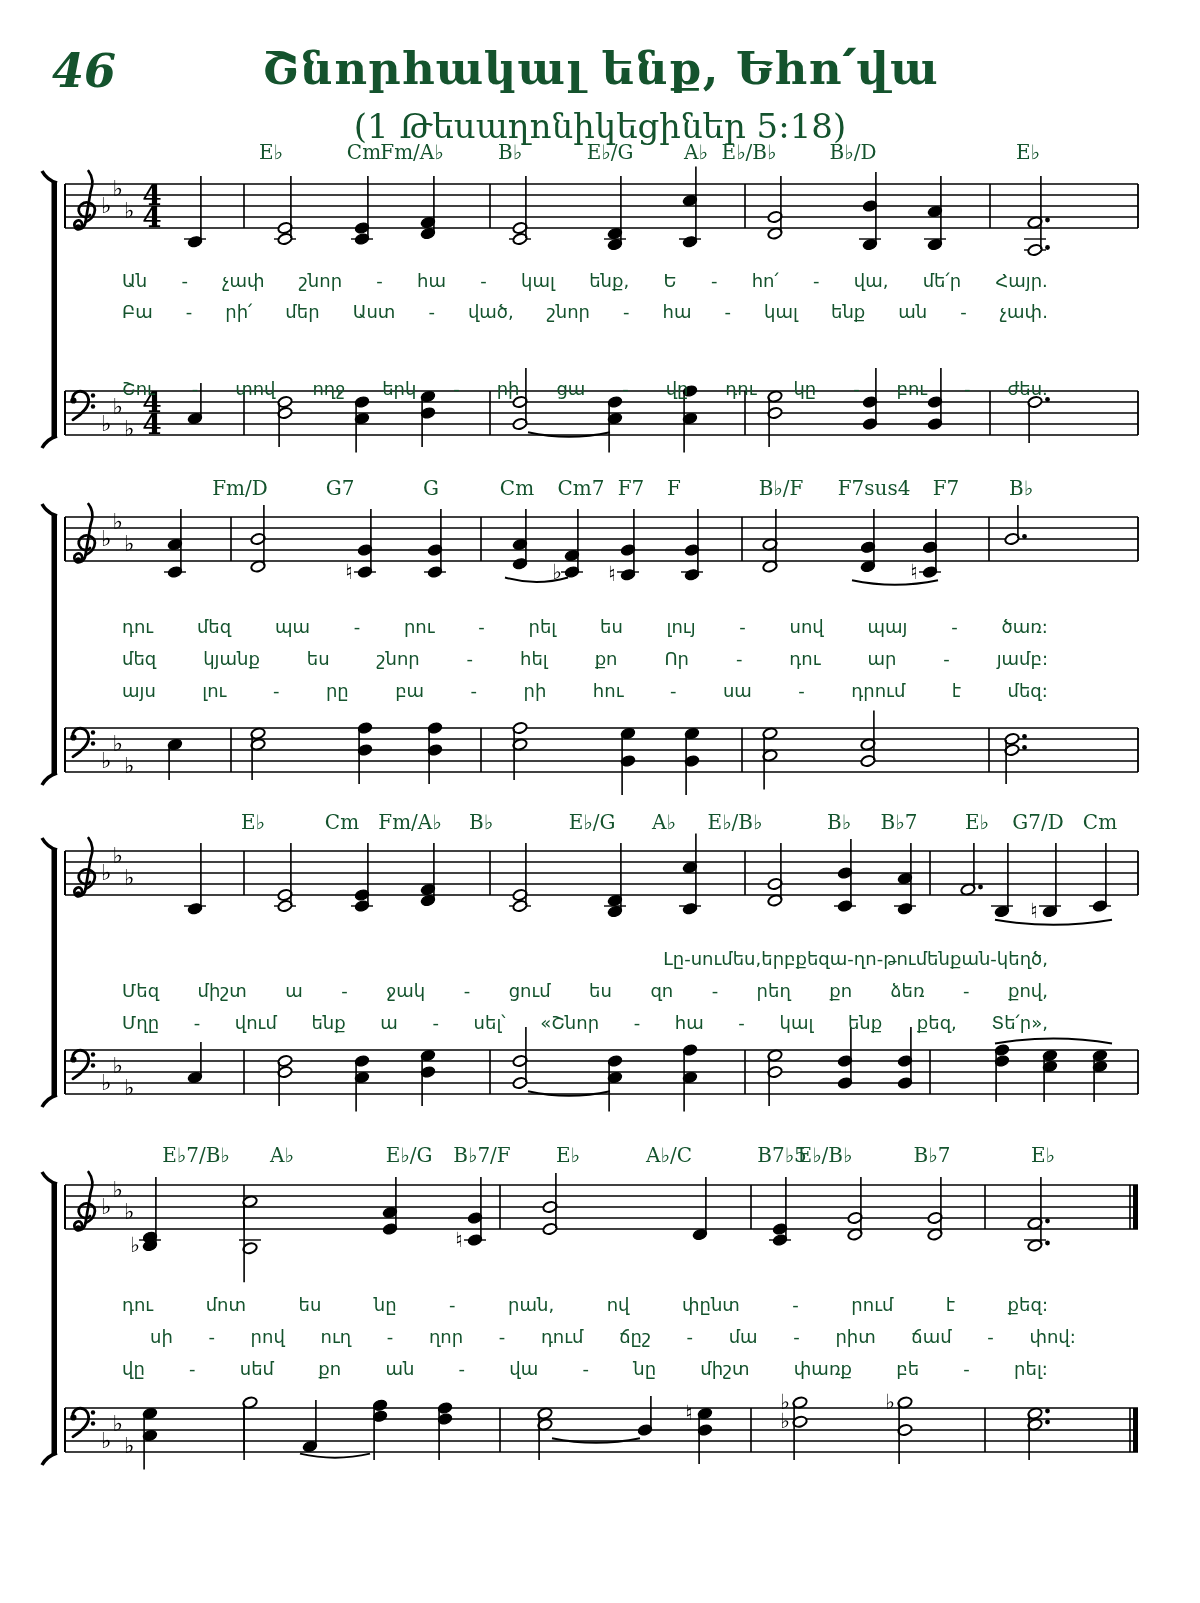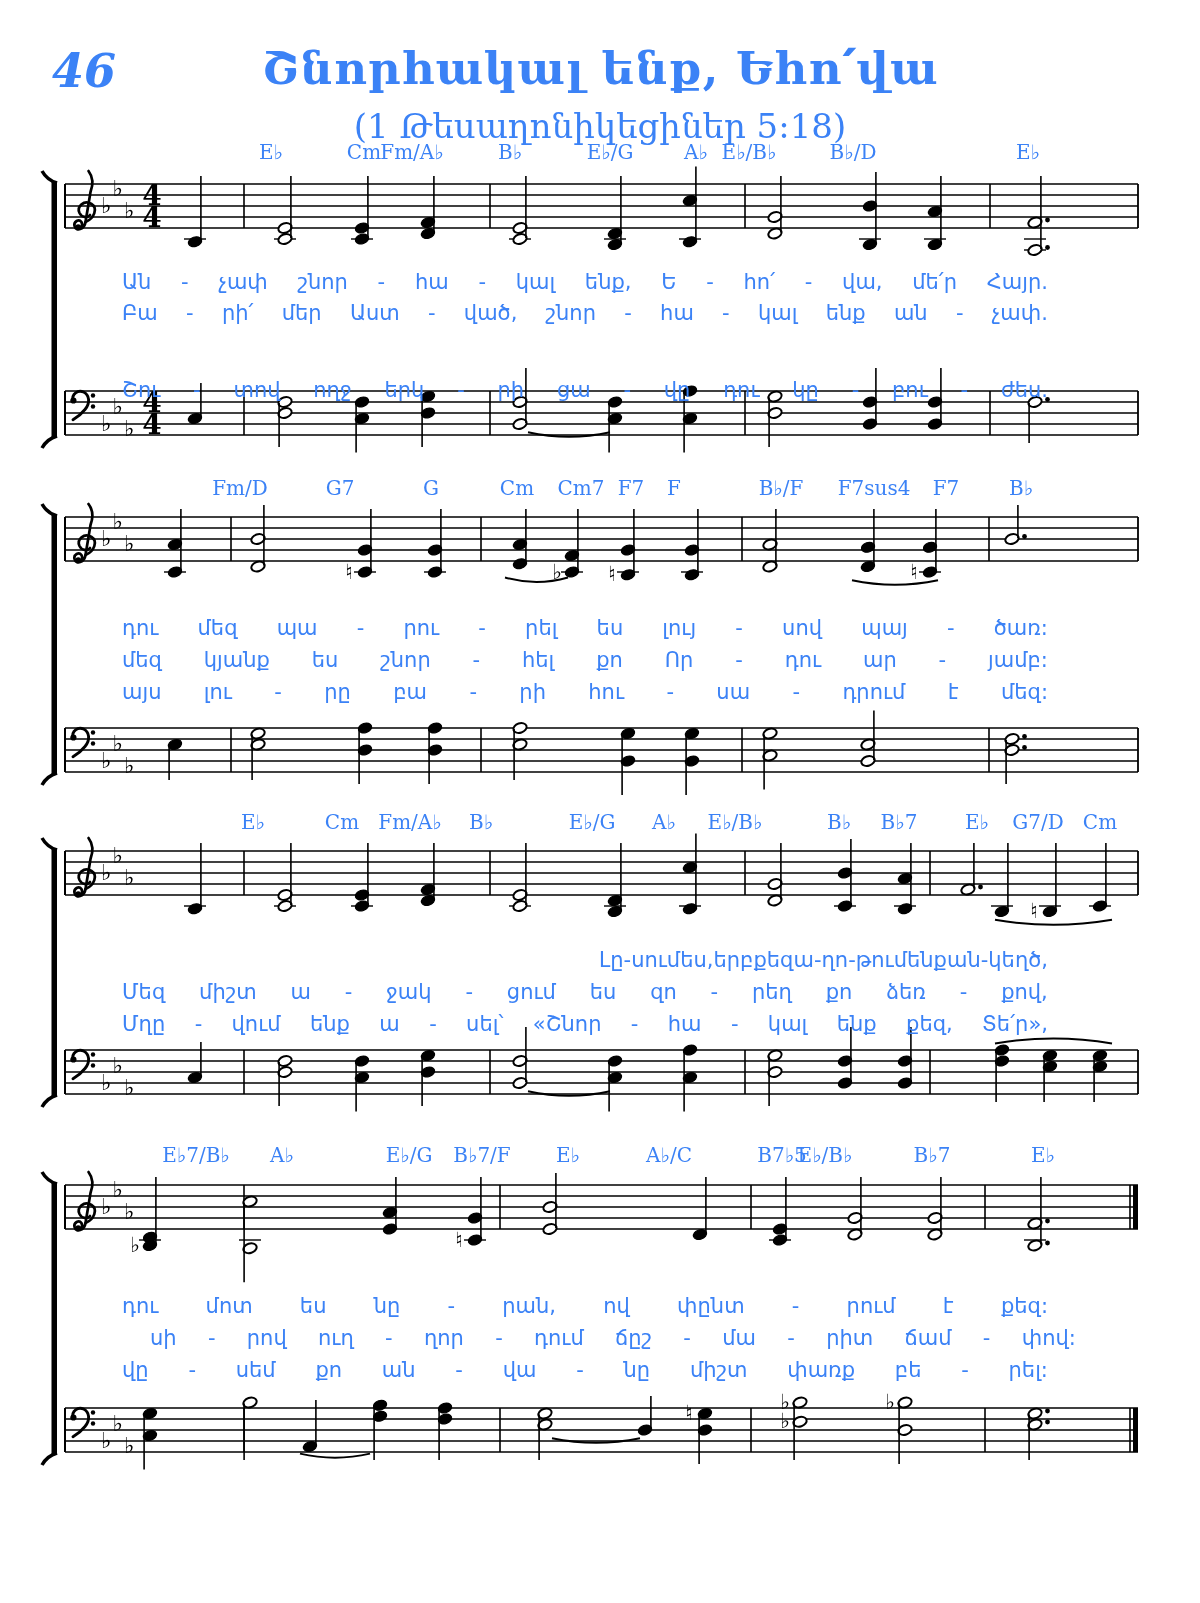--- a/index.html
+++ b/index.html
@@ -4,7 +4,7 @@
 <style>
   html,body{margin:0;padding:0;background:#e8e8e8;}
   .page{position:relative;width:1200px;height:1603px;background:#ffffff;overflow:hidden;
-        font-family:"DejaVu Serif","DejaVu Sans",serif;color:#3b82f6;text-decoration:underline;}
+        font-family:"DejaVu Serif","DejaVu Sans",serif;color:#14532d;text-decoration:underline;}
   .pagenum{position:absolute;left:52px;top:44px;font-size:46px;font-weight:bold;font-style:italic;}
   .title{position:absolute;left:0;top:42px;width:100%;text-align:center;
          font-size:45px;font-weight:bold;letter-spacing:1px;}

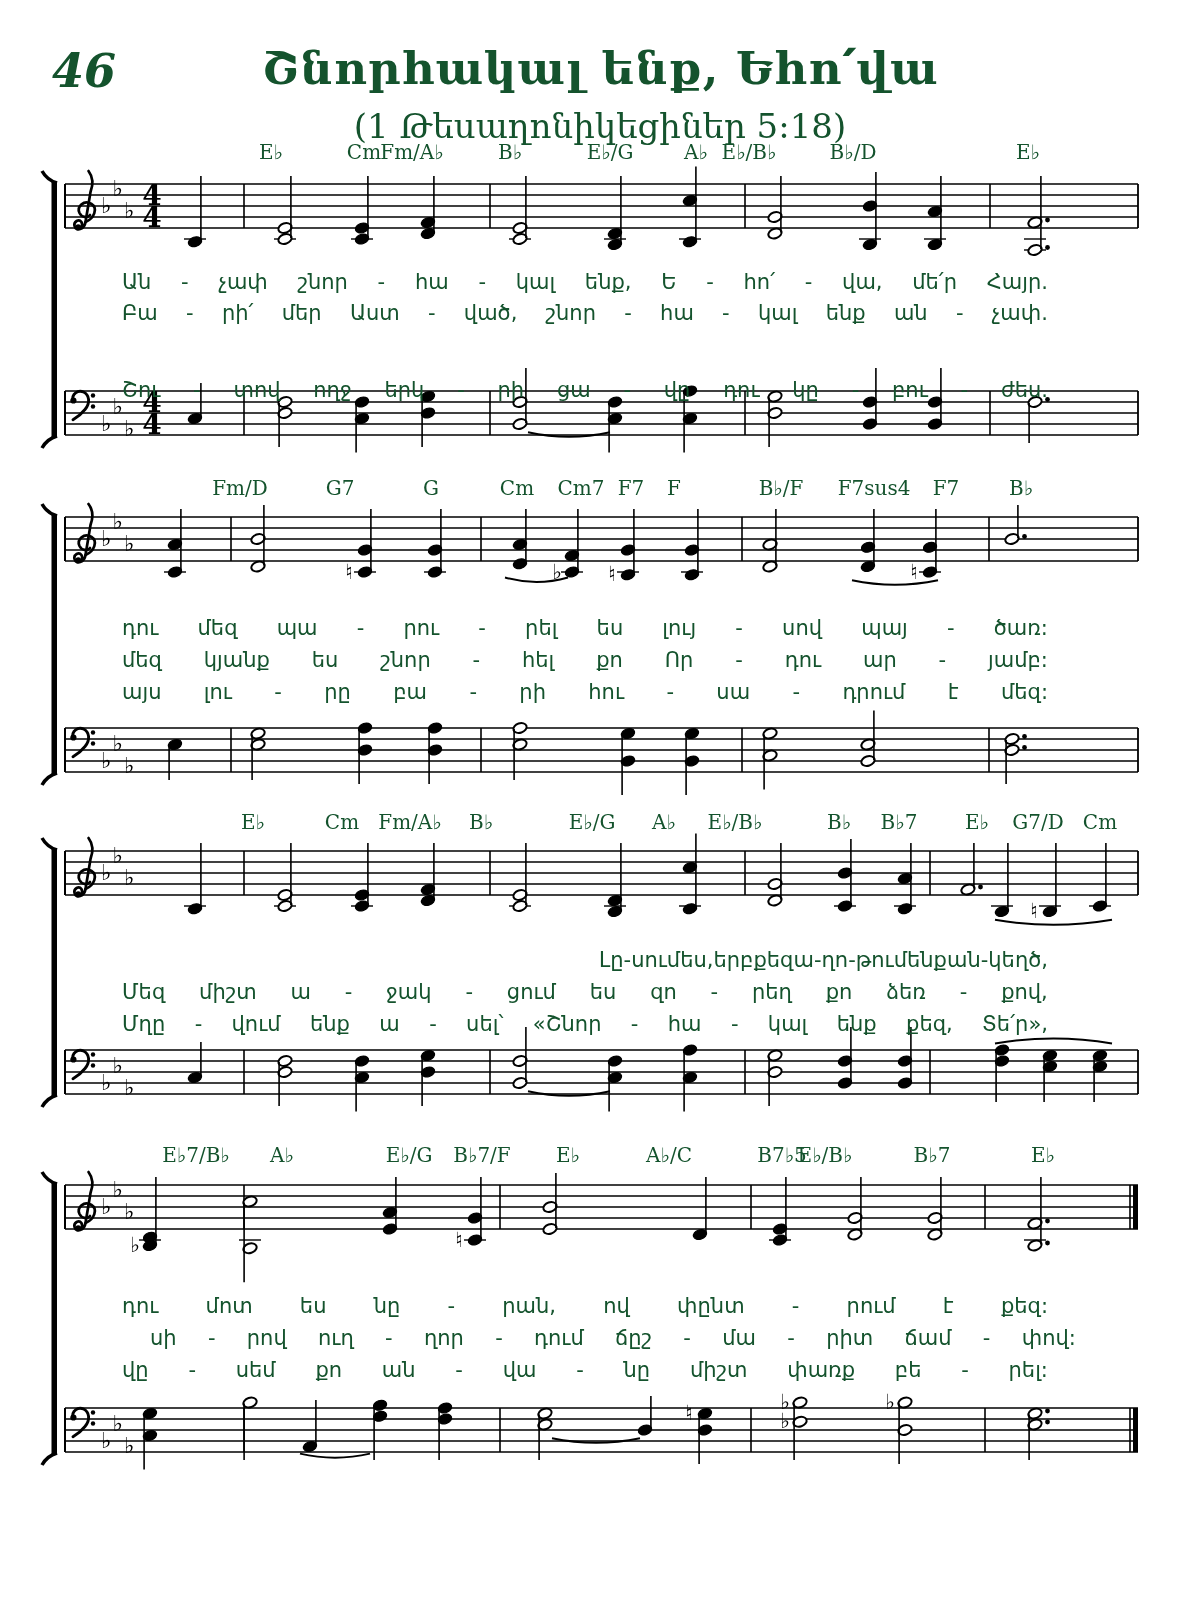--- a/index.html
+++ b/index.html
@@ -15,7 +15,7 @@
          font-family:"DejaVu Serif","DejaVu Sans",serif;}
   .lyricline{position:absolute;left:122px;width:926px;height:27px;display:flex;
              justify-content:space-between;align-items:baseline;
-             font-family:"DejaVu Sans","Liberation Sans",sans-serif;font-size:21px;}
+             font-family:"DejaVu Sans","Liberation Sans",sans-serif;font-size:18px;}
   .lyricline span{white-space:nowrap;}
   svg.score{position:absolute;left:0;top:0;}
 </style>

